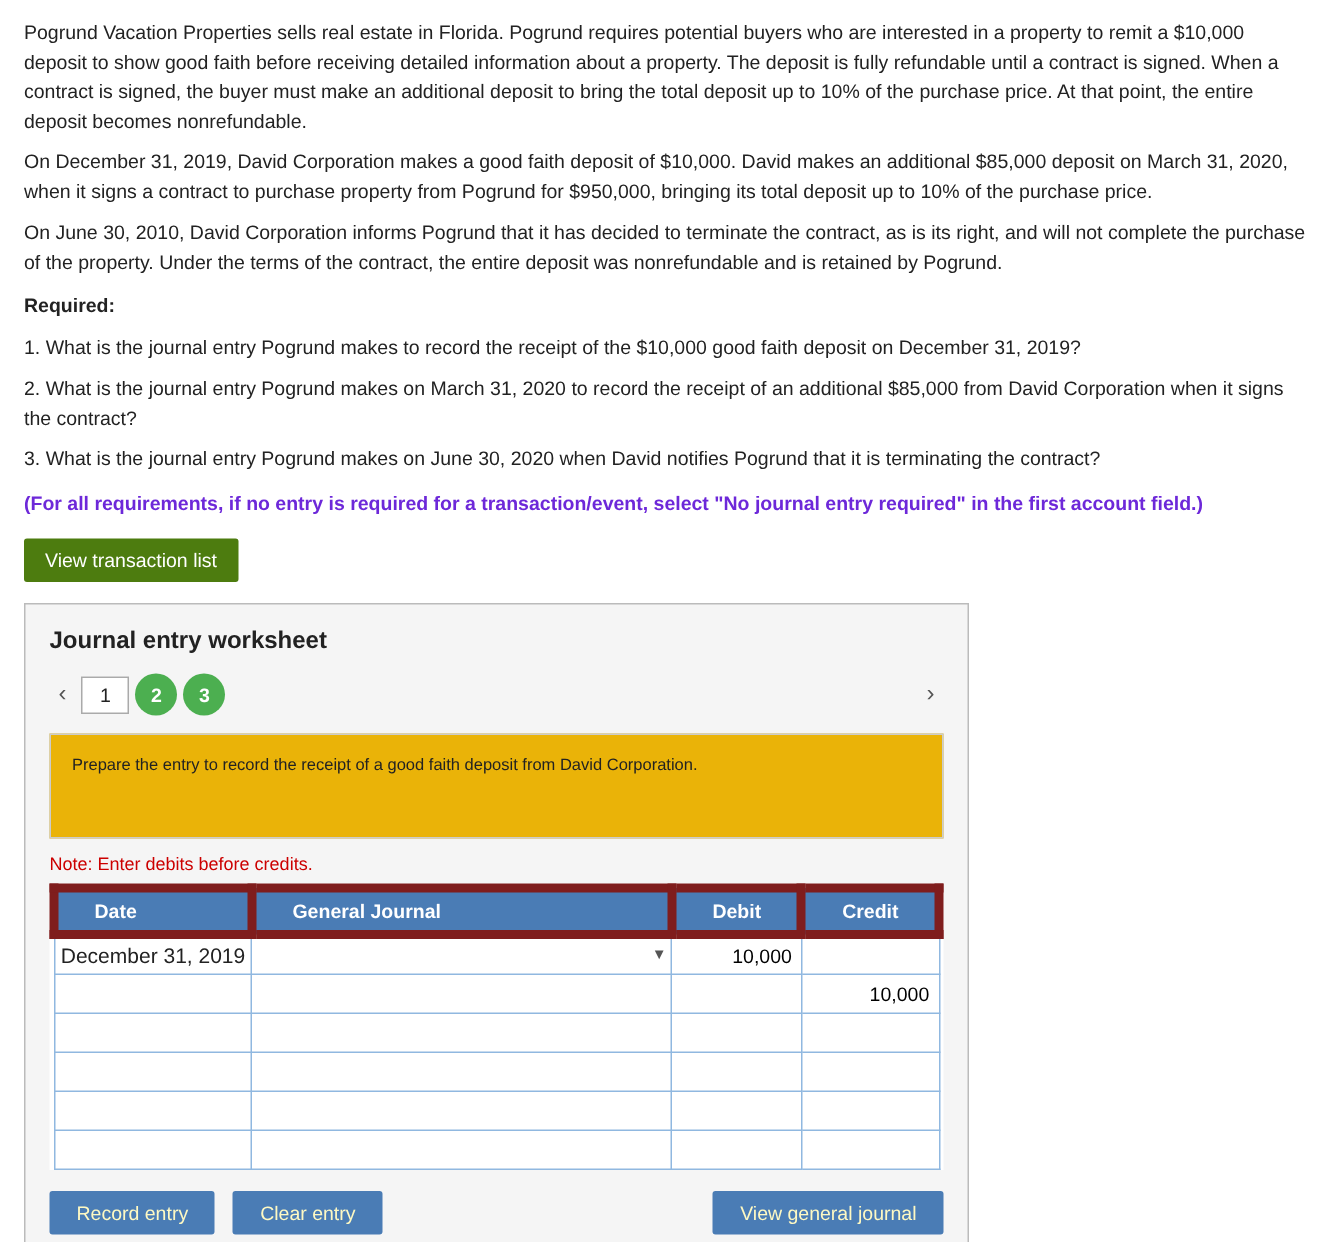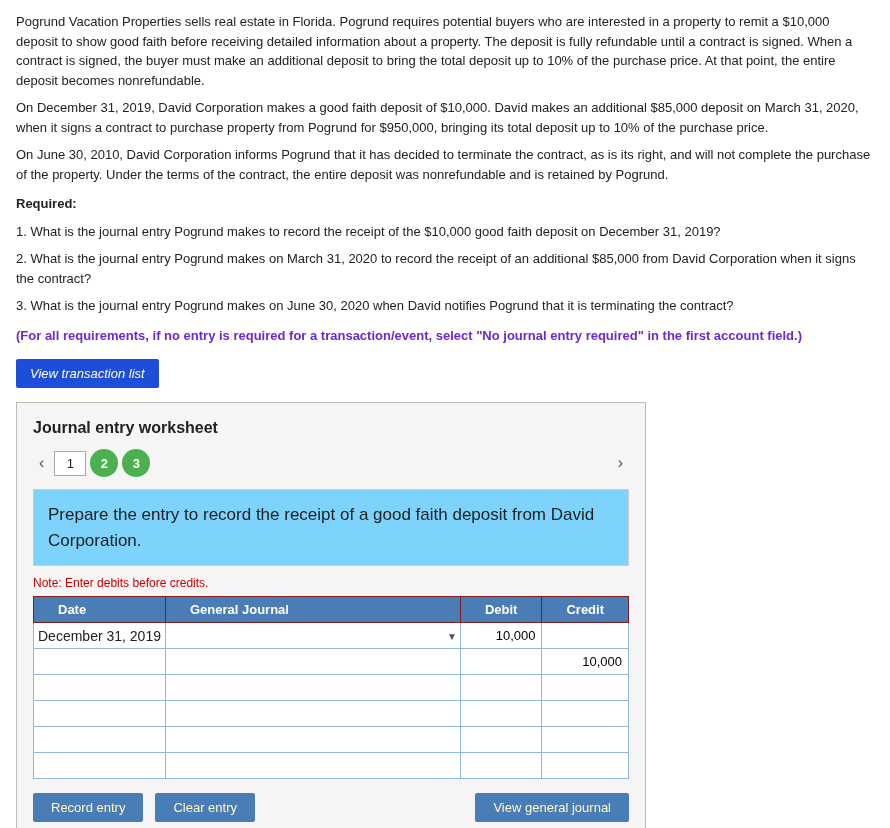--- a/index.html
+++ b/index.html
@@ -22,7 +22,7 @@
       line-height: 1.5;
     }
     .view-transaction-btn {
-      background: #1d4ed8;
+      background: #4d7c0f;
       color: #fff;
       border: none;
       padding: 7px 14px;
@@ -31,7 +31,6 @@
       border-radius: 2px;
       margin-bottom: 14px;
       display: inline-block;
-      font-style: italic;
     }
     .worksheet-container {
       border: 1px solid #bbb;

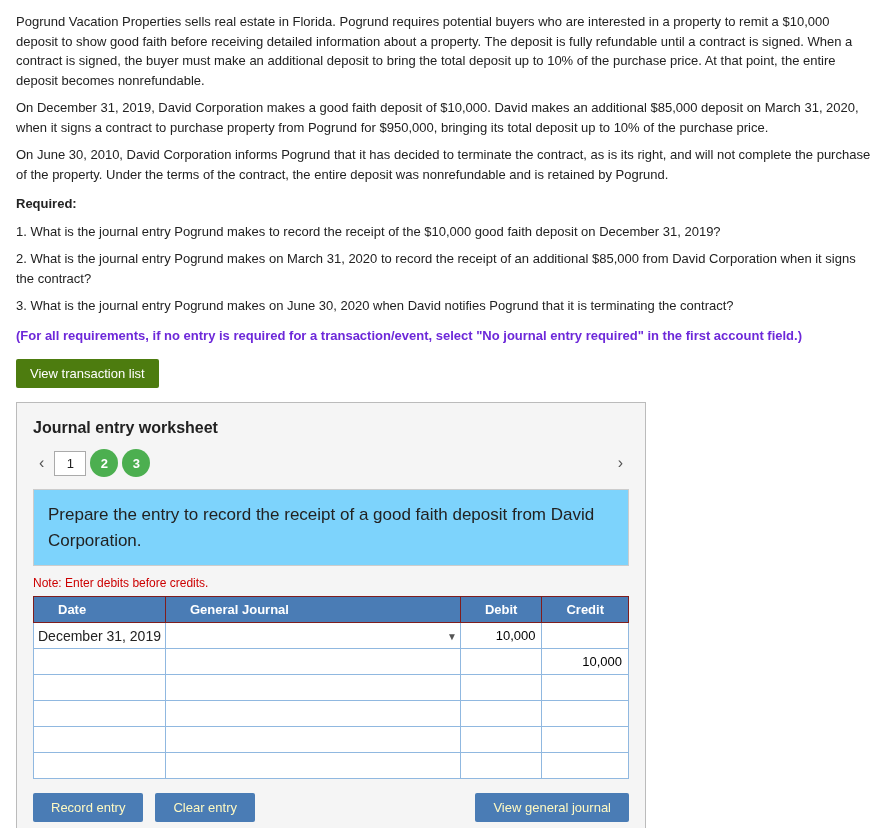--- a/index.html
+++ b/index.html
@@ -79,11 +79,11 @@
     }
     .tab-circle.green { background: #4caf50; }
     .prompt-box {
-      background: #7dd3fc;
+      background: #eab308;
       border: 1px solid #ccc;
       padding: 12px 14px;
       margin-bottom: 10px;
-      font-size: 17px;
+      font-size: 11px;
       line-height: 1.5;
       min-height: 70px;
     }

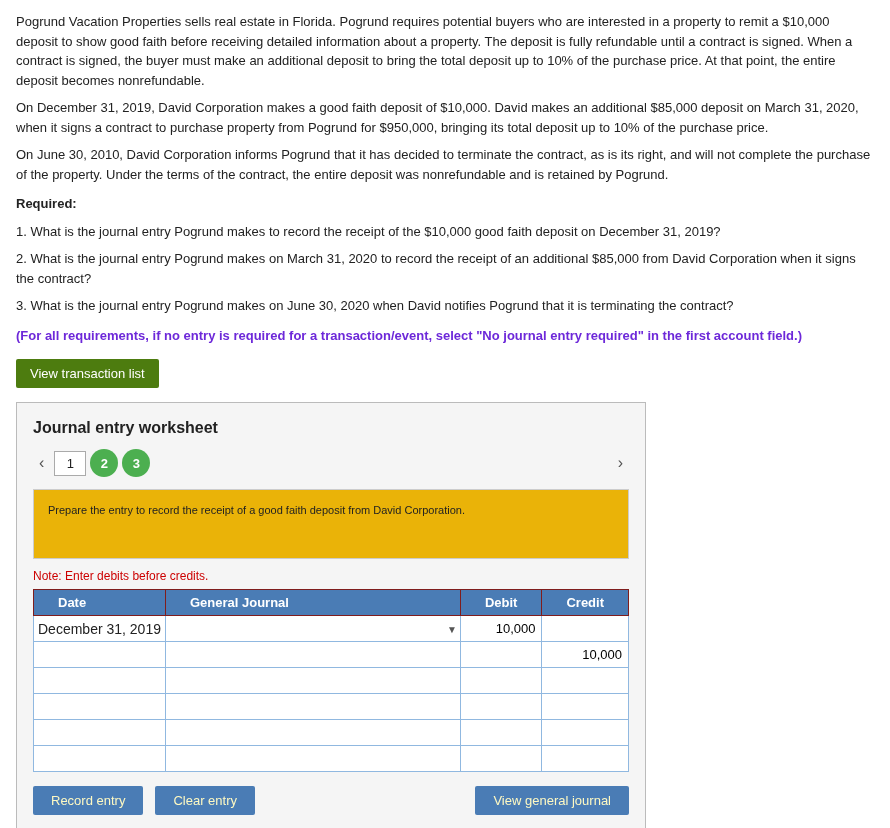--- a/index.html
+++ b/index.html
@@ -102,7 +102,7 @@
       color: #fff;
       padding: 5px 24px;
       font-size: 13px;
-      border: 1px solid #7f1d1d;
+      border: 6px solid #7f1d1d;
       text-align: left;
     }
     .journal-table th.center { text-align: center; }

